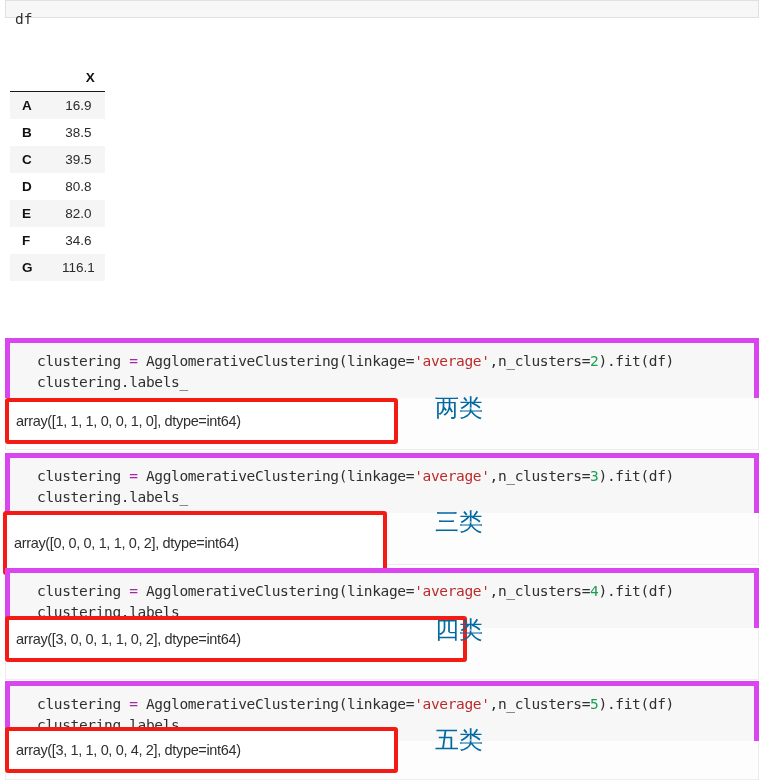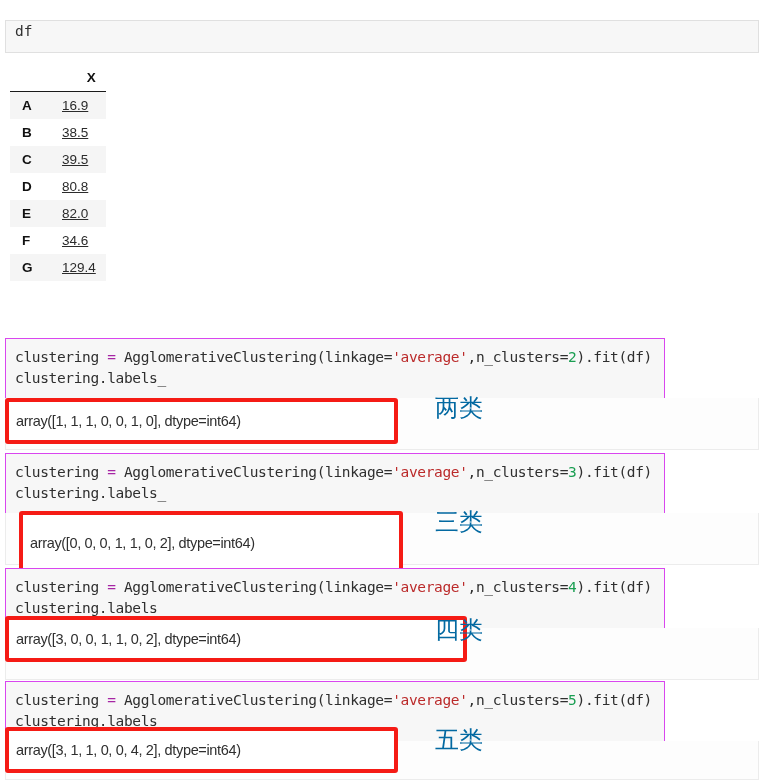--- a/index.html
+++ b/index.html
@@ -32,9 +32,9 @@
     letter-spacing: -0.1px;
   }
   .cell-input.df-cell {
-    top: 20px;
-    height: 33px;
-    padding-top: 0;
+    top: 0;
+    height: 18px;
+    padding-top: 8px;
   }
 
   .code-block {

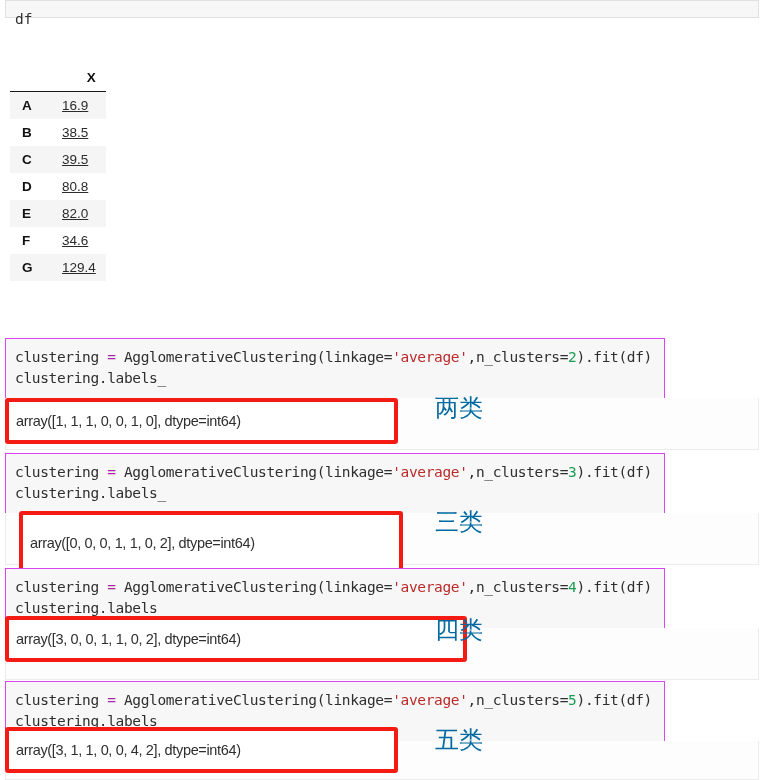--- a/index.html
+++ b/index.html
@@ -122,10 +122,9 @@
     color: #111111;
   }
   .df-table td.val {
-    text-align: left;
+    text-align: center;
     padding: 6px 10px 6px 6px;
     color: #2b2b2b;
-    text-decoration: underline;
   }
   .df-table tr.odd td { background: #f5f5f5; }
   .df-table tr.even td { background: #ffffff; }

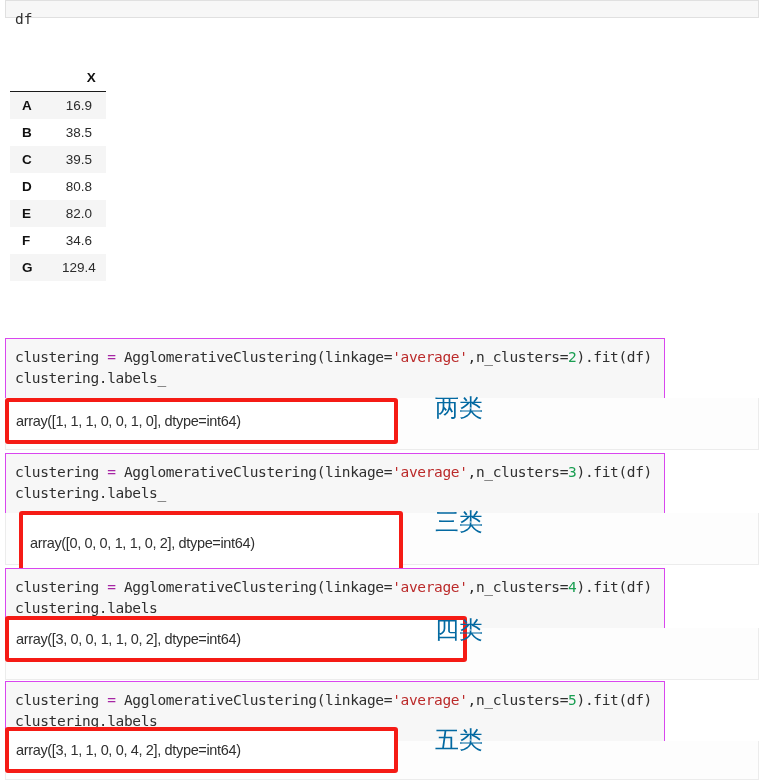--- a/index.html
+++ b/index.html
@@ -168,7 +168,7 @@
     </tr>
     <tr class="odd">
       <td class="idx">G</td>
-      <td class="val">129.4</td>
+      <td class="val">116.1</td>
     </tr>
   </tbody>
 </table>

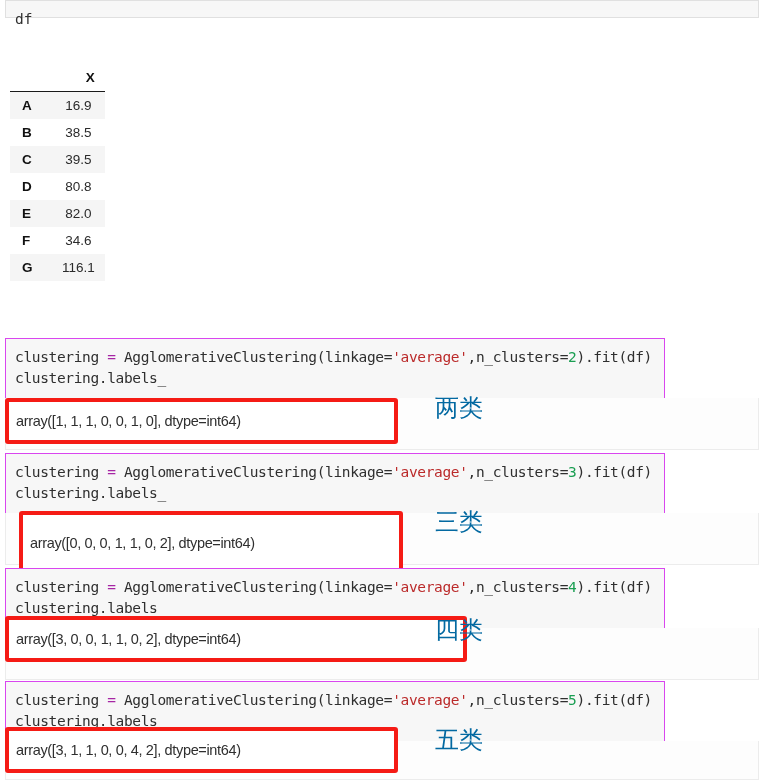--- a/index.html
+++ b/index.html
@@ -40,15 +40,15 @@
   .code-block {
     position: absolute;
     left: 5px;
-    width: 660px;
+    width: 754px;
     box-sizing: border-box;
     background: #f7f7f7;
-    border: 1px solid #d946ef;
+    border: 5px solid #d946ef;
     font-family: "DejaVu Sans Mono", "Liberation Mono", monospace;
     font-size: 14.5px;
     line-height: 21px;
     color: #2f2f2f;
-    padding: 8px 9px 9px 9px;
+    padding: 8px 9px 9px 27px;
     white-space: pre;
     letter-spacing: -0.35px;
   }

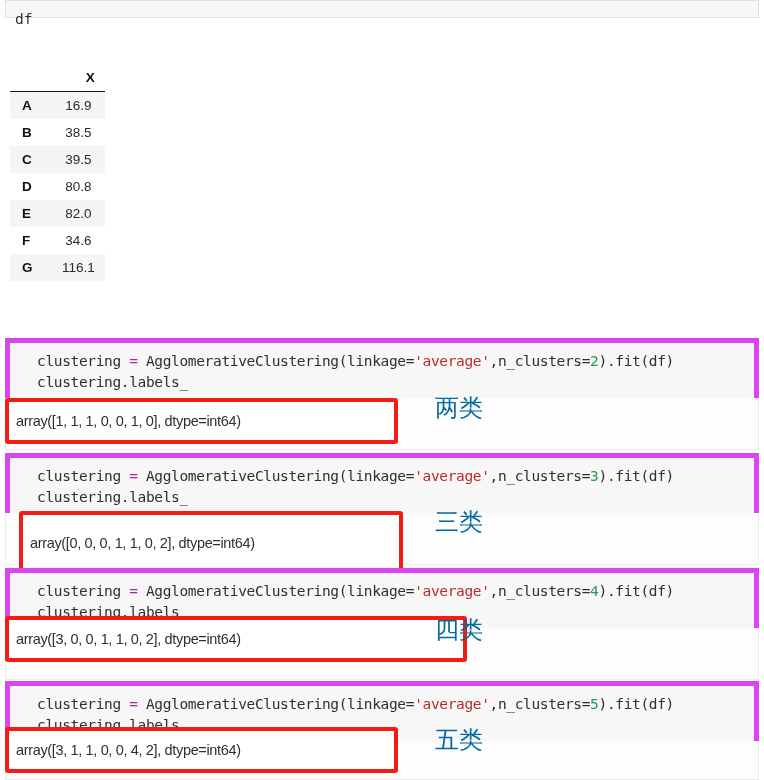--- a/index.html
+++ b/index.html
@@ -182,7 +182,7 @@
 <div class="code-block" style="top:453px;"><span class="tok-plain">clustering </span><span class="tok-op">=</span><span class="tok-plain"> AgglomerativeClustering(linkage=</span><span class="tok-str">'average'</span><span class="tok-plain">,n_clusters=</span><span class="tok-num">3</span><span class="tok-plain">).fit(df)</span>
 <span class="tok-plain">clustering.labels_</span></div>
 <div class="out-strip" style="top:513px;height:52px;"></div>
-<div class="out-box" style="left:19px;top:511px;width:384px;height:64px;"><span>array([0, 0, 0, 1, 1, 0, 2], dtype=int64)</span></div>
+<div class="out-box" style="left:3px;top:511px;width:384px;height:64px;"><span>array([0, 0, 0, 1, 1, 0, 2], dtype=int64)</span></div>
 <div class="annot" style="left:435px;top:510px;">三类</div>
 
 <div class="code-block" style="top:568px;"><span class="tok-plain">clustering </span><span class="tok-op">=</span><span class="tok-plain"> AgglomerativeClustering(linkage=</span><span class="tok-str">'average'</span><span class="tok-plain">,n_clusters=</span><span class="tok-num">4</span><span class="tok-plain">).fit(df)</span>

